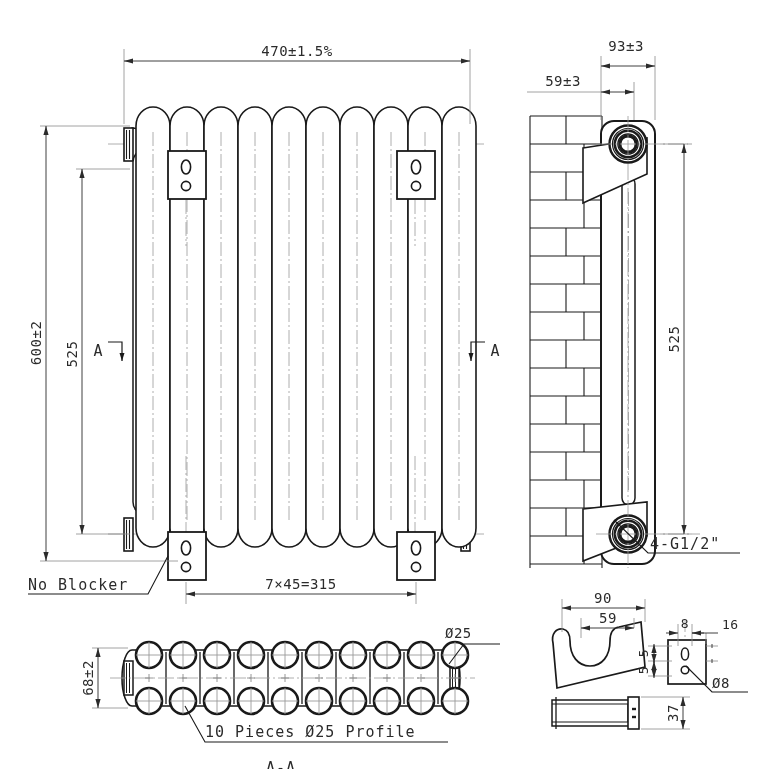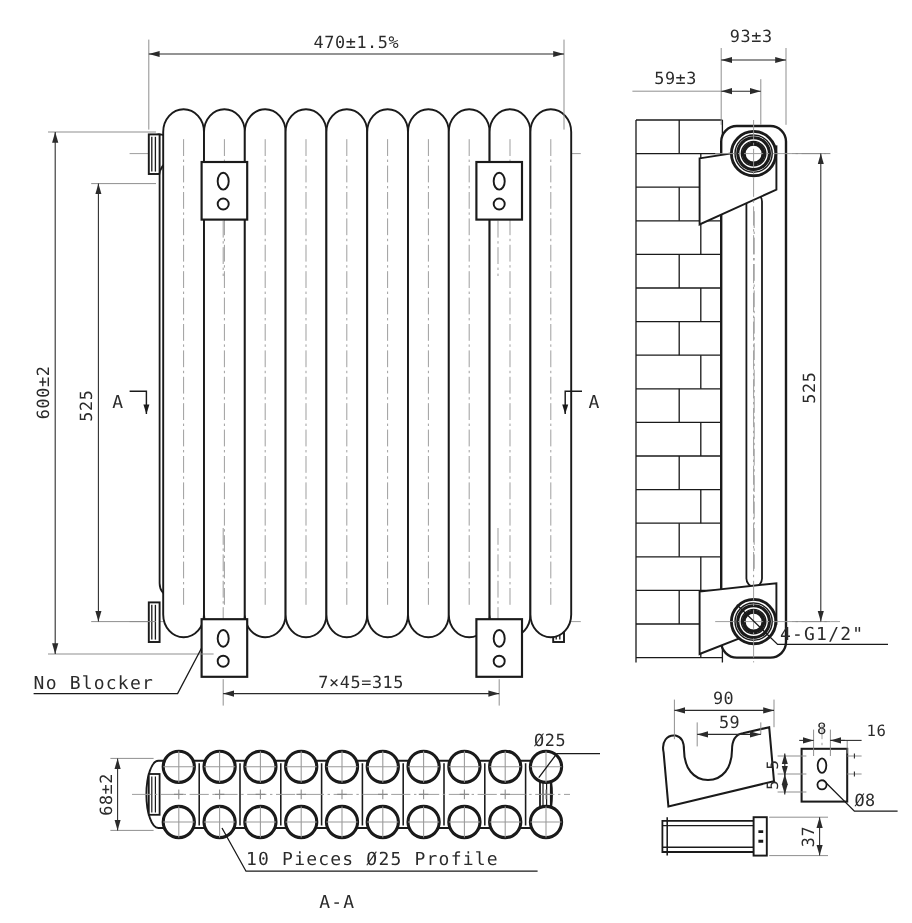--- a/index.html
+++ b/index.html
@@ -11,7 +11,7 @@
     overflow:hidden;
     position:relative;
   }
-  #drawing-root{position:absolute;left:0;top:0;width:760px;height:598px;text-align:center;}
+  #drawing-root{position:absolute;left:0;top:16px;width:760px;height:598px;text-align:center;}
   svg{display:block;}
   .dimtext{
     font-family:"DejaVu Sans Mono","Liberation Mono",monospace;

